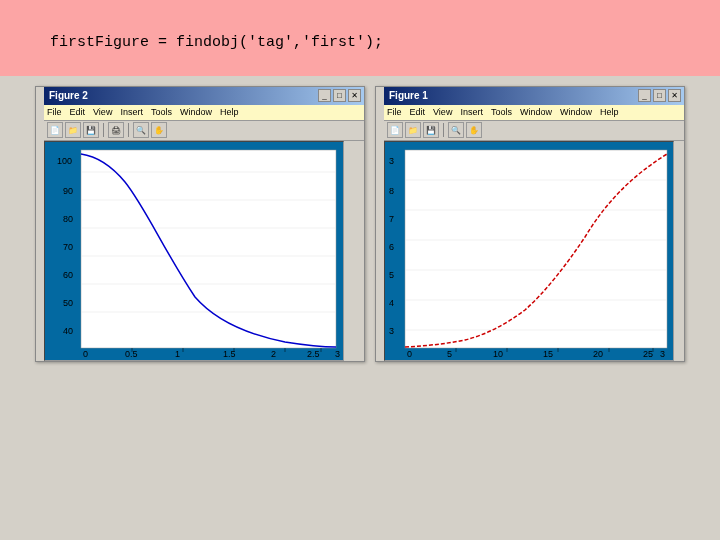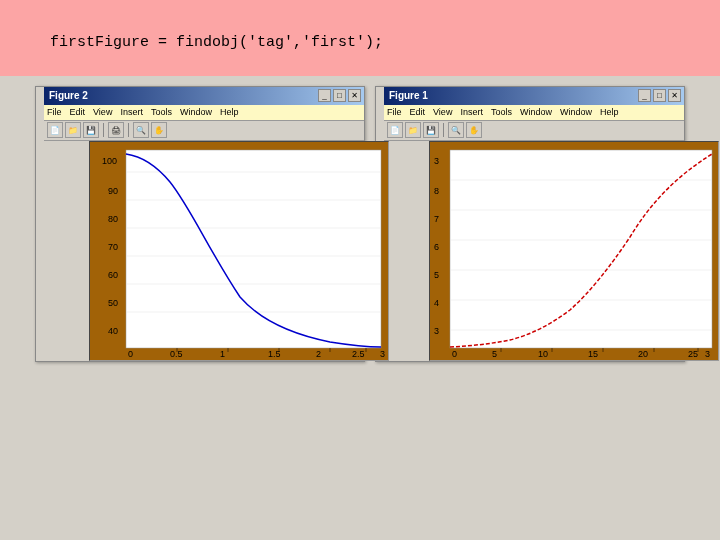--- a/index.html
+++ b/index.html
@@ -122,11 +122,10 @@
     }
 
     .plot-area {
-      background: #a16207;
+      background: #0369a1;
       border: 1px inset #999;
       position: relative;
       overflow: hidden;
-      margin-left: 45px;
     }
 
     

